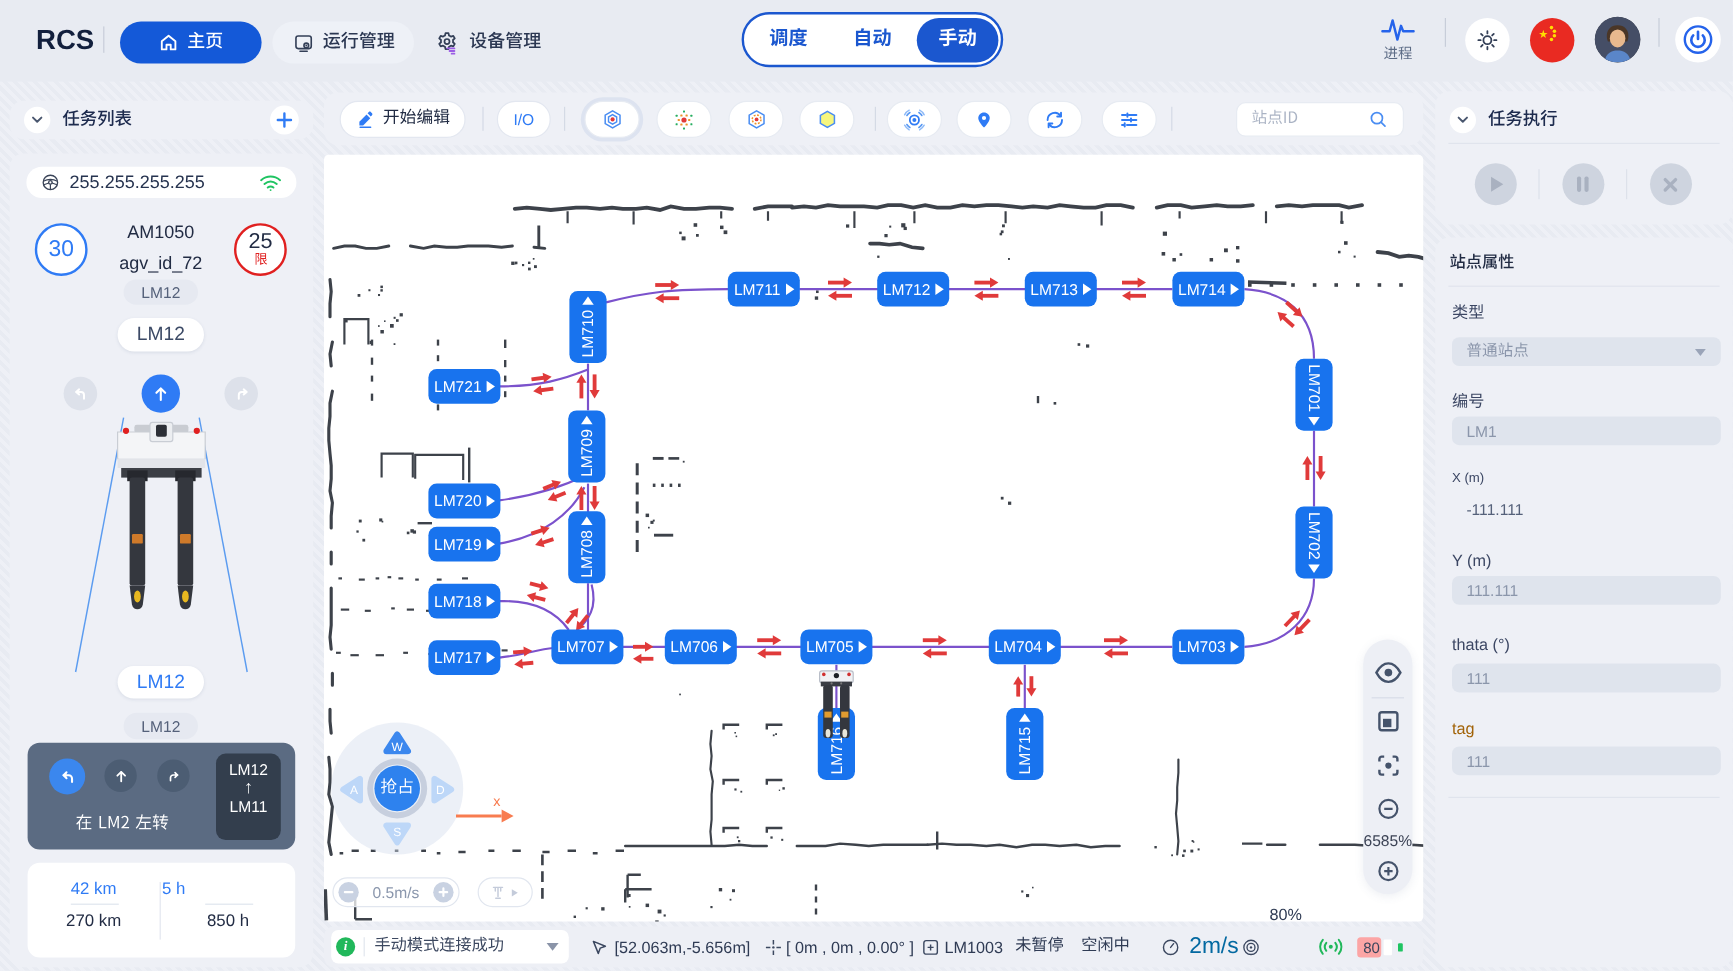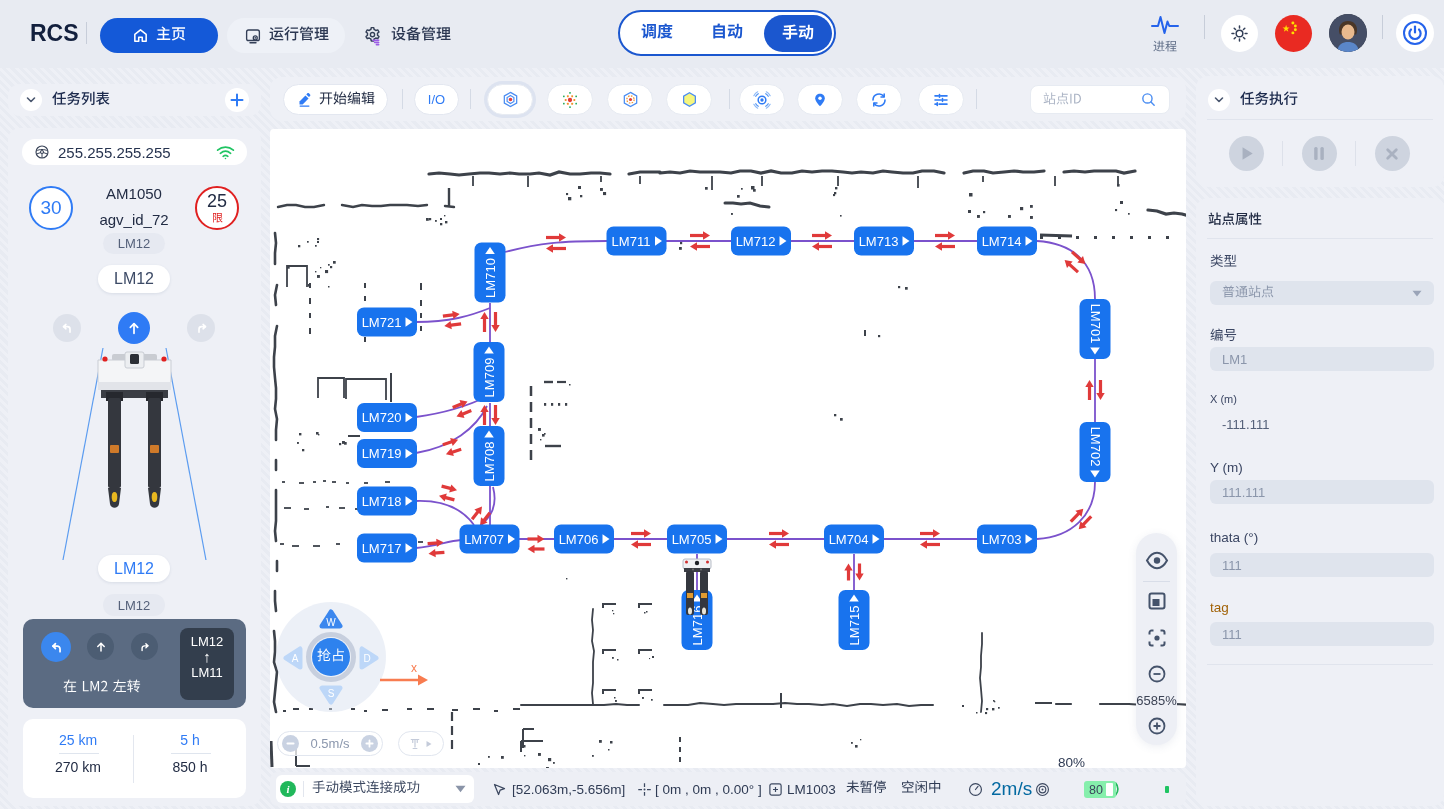--- a/index.html
+++ b/index.html
@@ -240,7 +240,7 @@
 </div>
 <div class="abs" style="left:23px;top:719px;width:223px;height:79px;background:#fff;border-radius:10px">
 <div class="abs" style="left:110px;top:16px;width:1px;height:48px;background:#e3e7ef"></div>
-<div class="abs" style="left:0;top:13px;width:110px;text-align:center;font-size:14px;color:#2f7bf5">25 km</div>
+<div class="abs" style="left:0;top:13px;width:110px;text-align:center;font-size:14px;color:#2f7bf5">42 km</div>
 <div class="abs" style="left:36px;top:34px;width:40px;height:1px;background:#dfe5ee"></div>
 <div class="abs" style="left:0;top:40px;width:110px;text-align:center;font-size:14px;color:#222c44">270 km</div>
 <div class="abs" style="left:112px;top:13px;width:110px;text-align:center;font-size:14px;color:#2f7bf5">5 h</div>

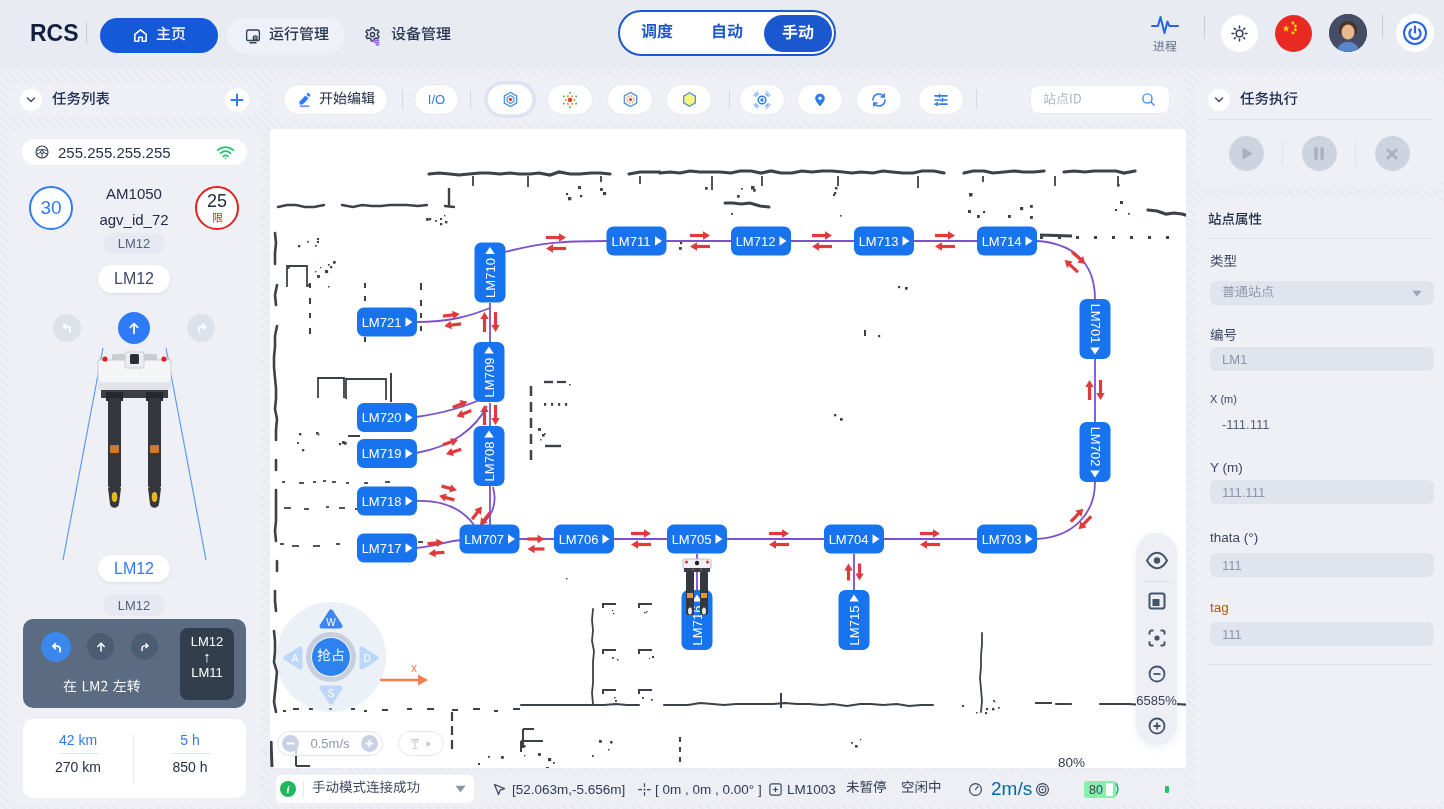--- a/index.html
+++ b/index.html
@@ -243,7 +243,7 @@
 <div class="abs" style="left:0;top:13px;width:110px;text-align:center;font-size:14px;color:#2f7bf5">42 km</div>
 <div class="abs" style="left:36px;top:34px;width:40px;height:1px;background:#dfe5ee"></div>
 <div class="abs" style="left:0;top:40px;width:110px;text-align:center;font-size:14px;color:#222c44">270 km</div>
-<div class="abs" style="left:112px;top:13px;width:110px;text-align:center;font-size:14px;color:#2f7bf5">5 h</div>
+<div class="abs" style="left:112px;top:13px;width:110px;text-align:left;font-size:14px;color:#2f7bf5">5 h</div>
 <div class="abs" style="left:148px;top:34px;width:40px;height:1px;background:#dfe5ee"></div>
 <div class="abs" style="left:112px;top:40px;width:110px;text-align:center;font-size:14px;color:#222c44">850 h</div>
 </div>

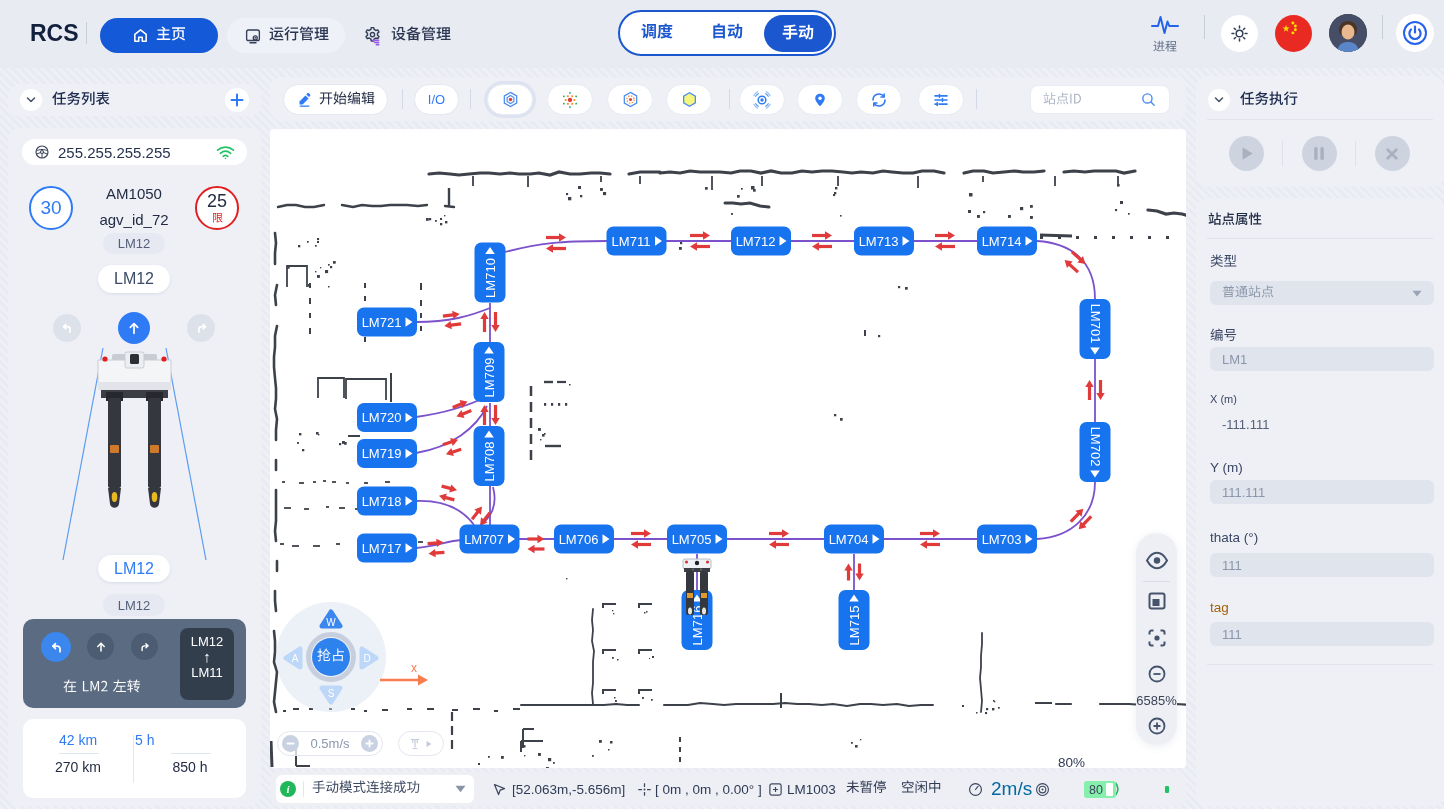--- a/index.html
+++ b/index.html
@@ -974,7 +974,7 @@
       <path d="M4 2.5a10.5 10.5 0 0 0 0 14M20 2.5a10.5 10.5 0 0 1 0 14"></path>
     </svg>
   </div>
-<div class="abs" style="left:1084px;top:781px;width:32px;height:17px;background:#86efac;border-radius:3px">
+<div class="abs" style="left:1131px;top:781px;width:20px;height:17px;background:#fca5a5;border-radius:3px">
 <span class="abs" style="left:5px;top:1.5px;font-size:12.5px;color:#3a455c">80</span>
 <div class="abs" style="left:22px;top:2px;width:7px;height:13px;background:#fff;border-radius:1px"></div>
 </div>

